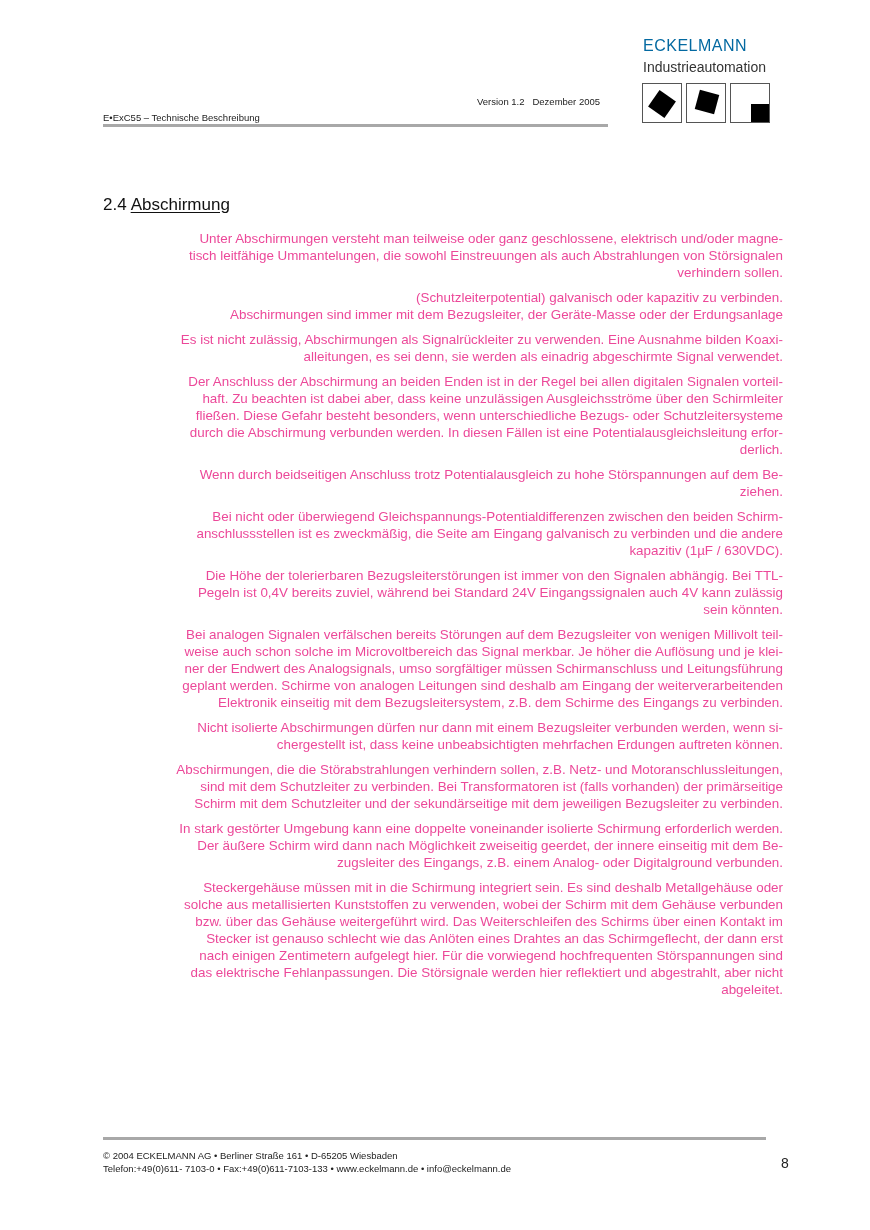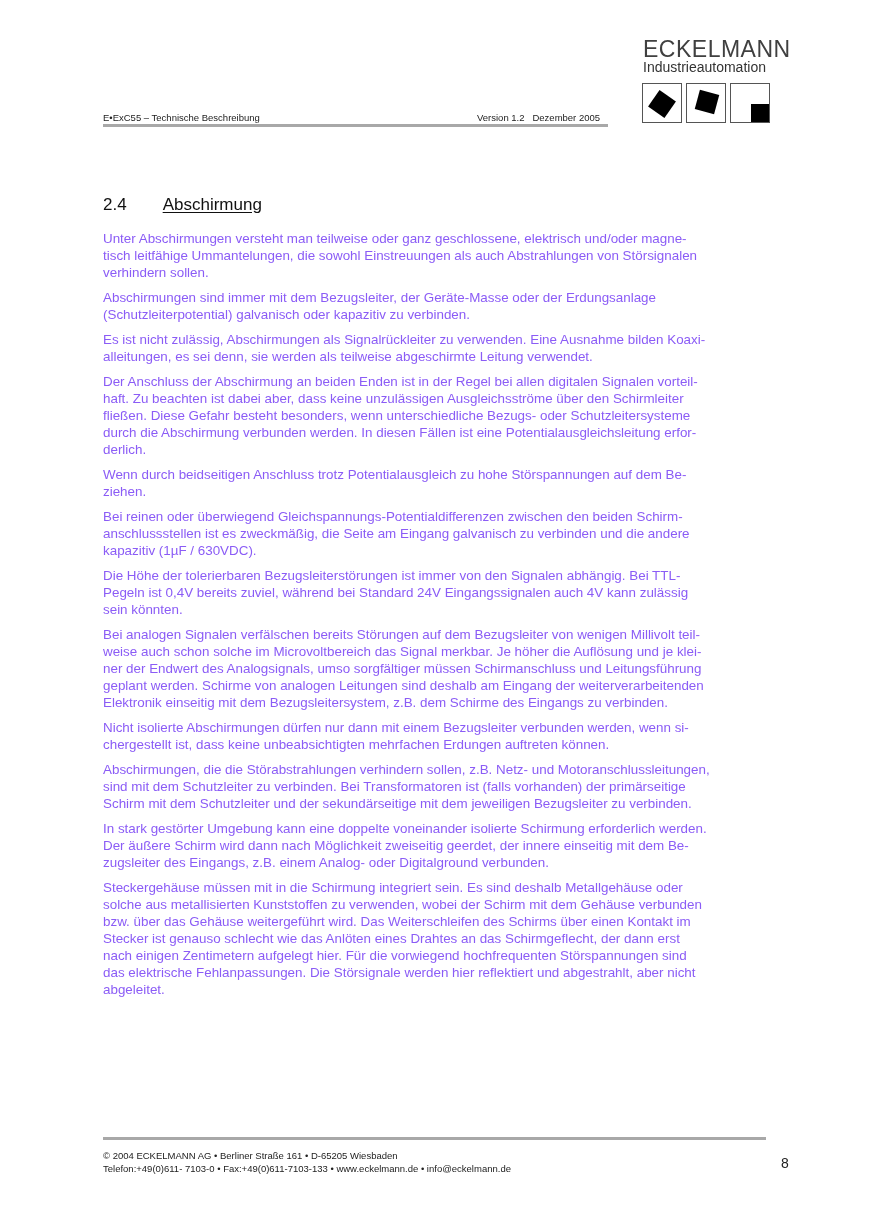--- a/index.html
+++ b/index.html
@@ -21,7 +21,7 @@
   }
   .logo-name {
     position: absolute; left: 643px; top: 38px;
-    font-size: 23px; letter-spacing: 0.5px; color: #404040; line-height: 1;
+    font-size: 16px; letter-spacing: 0.5px; color: #0369a1; line-height: 1;
   }
   .logo-sub {
     position: absolute; left: 643px; top: 60px;

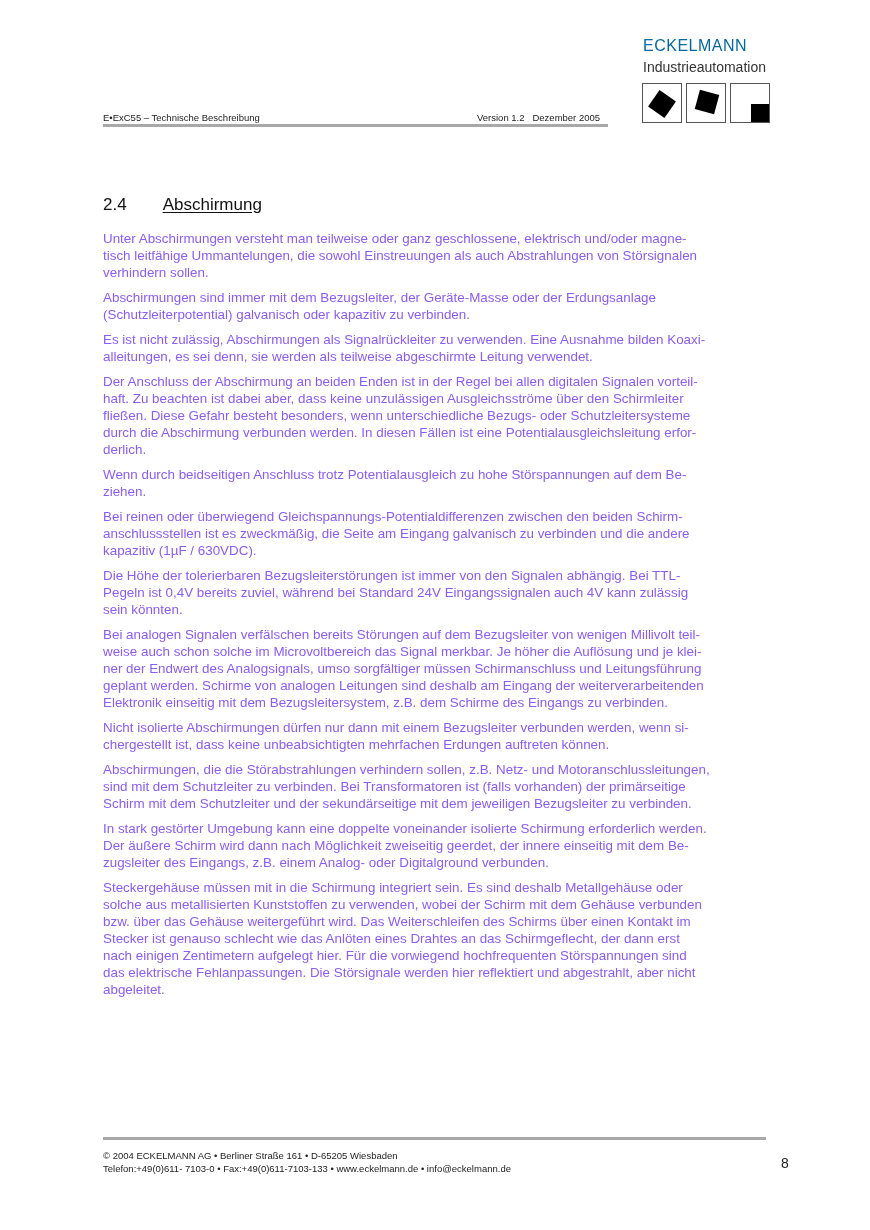--- a/index.html
+++ b/index.html
@@ -12,7 +12,7 @@
     font-size: 9.5px; color: #222;
   }
   .header-right {
-    position: absolute; left: 477px; top: 112px;
+    position: absolute; left: 477px; top: 96px;
     font-size: 9.5px; color: #222; white-space: pre;
   }
   .header-rule {

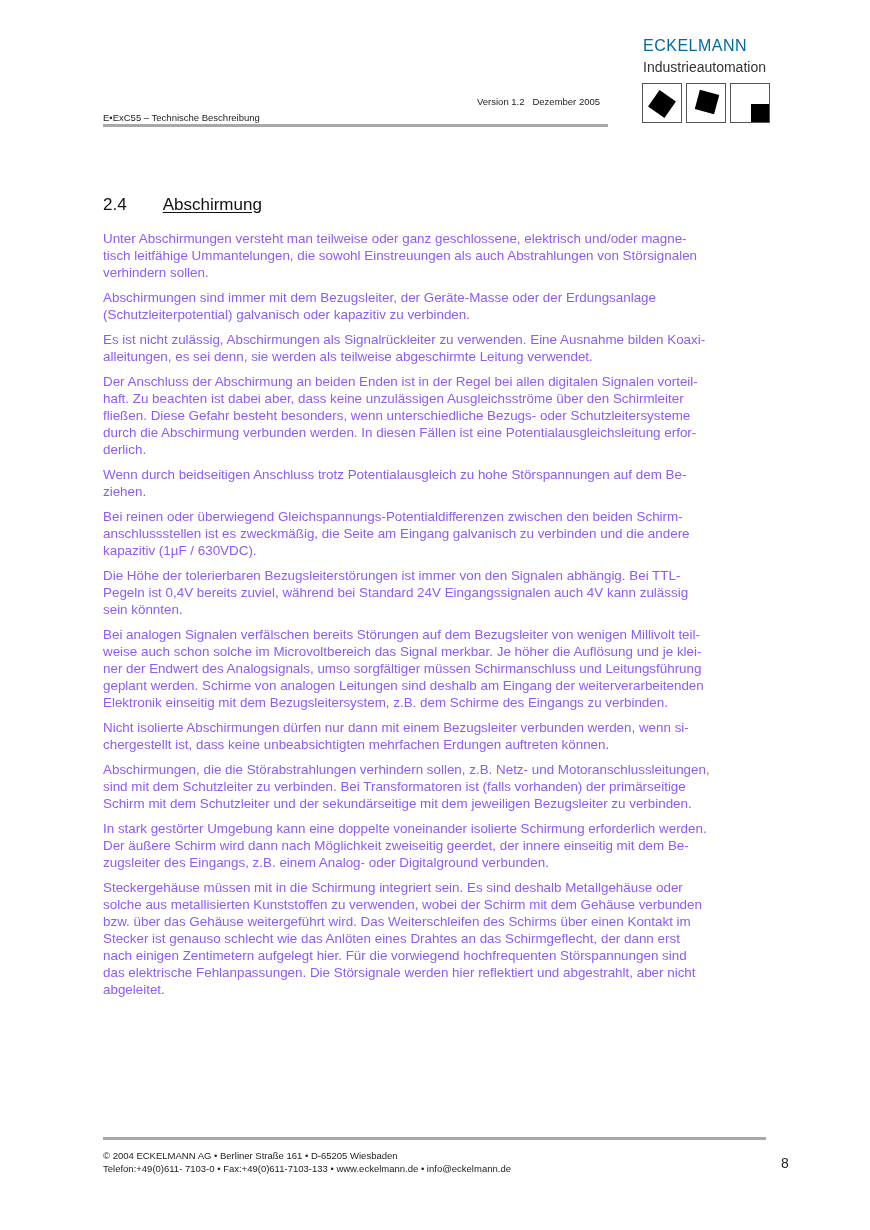--- a/index.html
+++ b/index.html
@@ -42,7 +42,7 @@
   .section-title {
     position: absolute; left: 103px; top: 195px; font-size: 17px; color: #111;
   }
-  .section-title .num { margin-right: 36px; }
+  .section-title .num { margin-right: 4px; }
   .section-title .txt { text-decoration: underline; text-underline-offset: 2px; }
 
   .content {

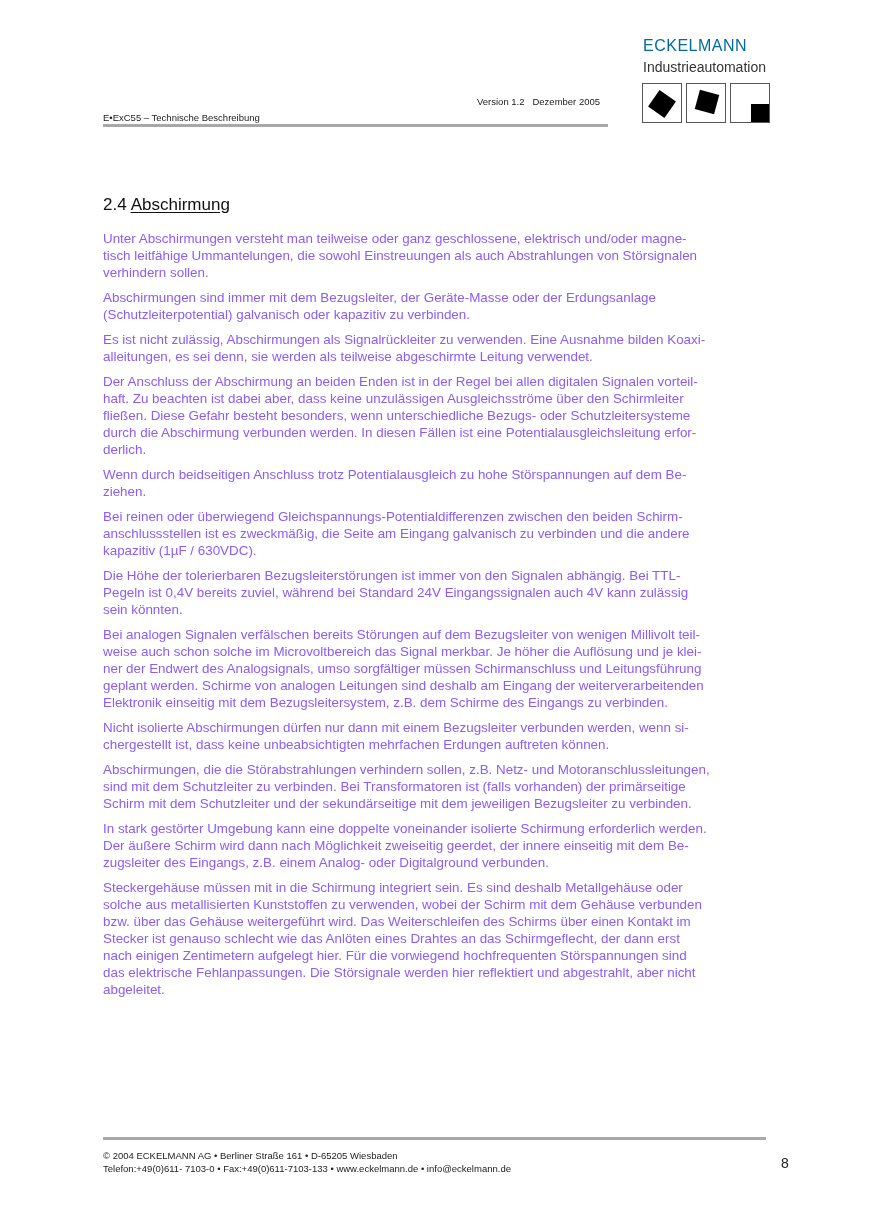--- a/index.html
+++ b/index.html
@@ -47,7 +47,7 @@
 
   .content {
     position: absolute; left: 103px; top: 230px; width: 680px;
-    font-size: 13.4px; line-height: 17px; color: #8b5cf6;
+    font-size: 13.4px; line-height: 17px; color: #ec4899; text-align: right;
   }
   .content p { margin: 0 0 8px 0; }
   .content p span { display: block; white-space: nowrap; }

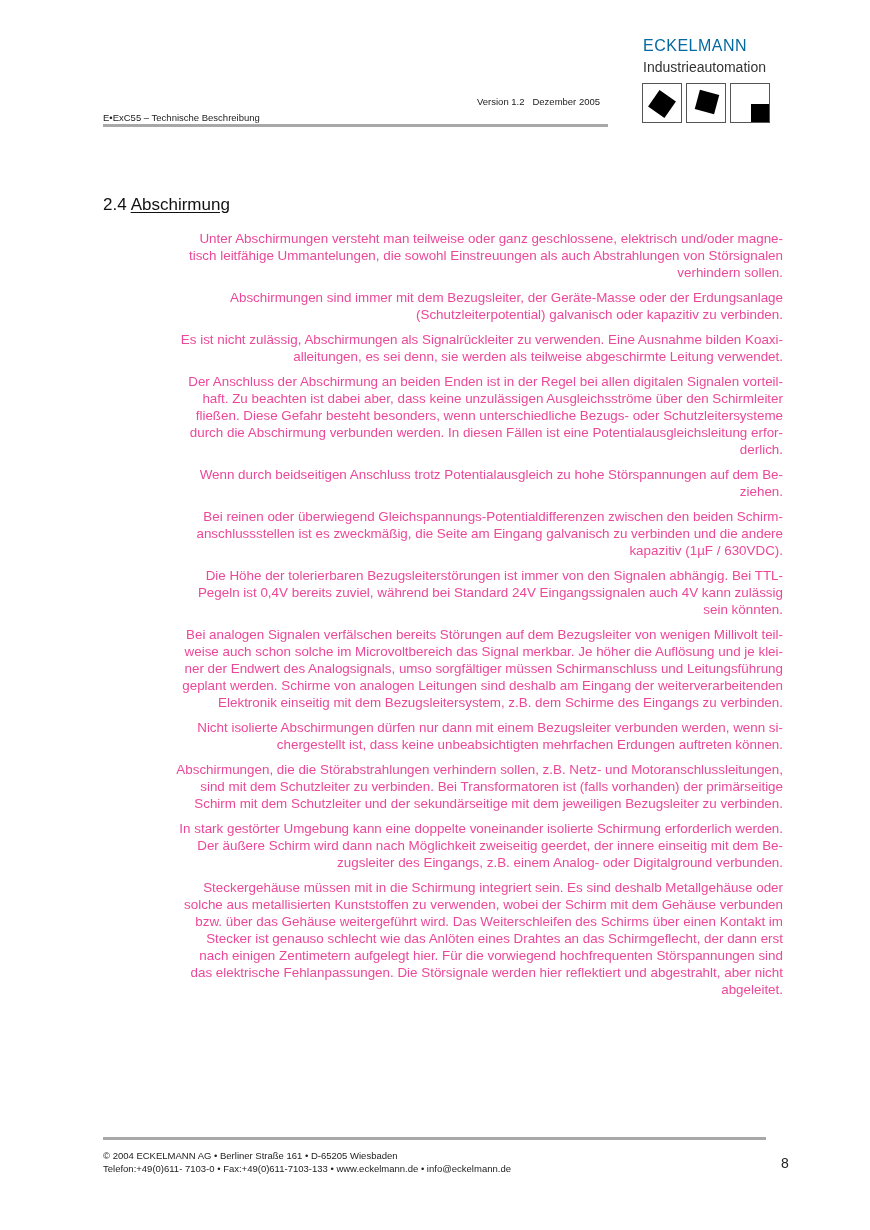--- a/index.html
+++ b/index.html
@@ -96,8 +96,8 @@
       <span>verhindern sollen.</span>
     </p>
     <p>
+      <span>(Schutzleiterpotential) galvanisch oder kapazitiv zu verbinden.</span>
       <span>Abschirmungen sind immer mit dem Bezugsleiter, der Geräte-Masse oder der Erdungsanlage</span>
-      <span>(Schutzleiterpotential) galvanisch oder kapazitiv zu verbinden.</span>
     </p>
     <p>
       <span>Es ist nicht zulässig, Abschirmungen als Signalrückleiter zu verwenden. Eine Ausnahme bilden Koaxi-</span>

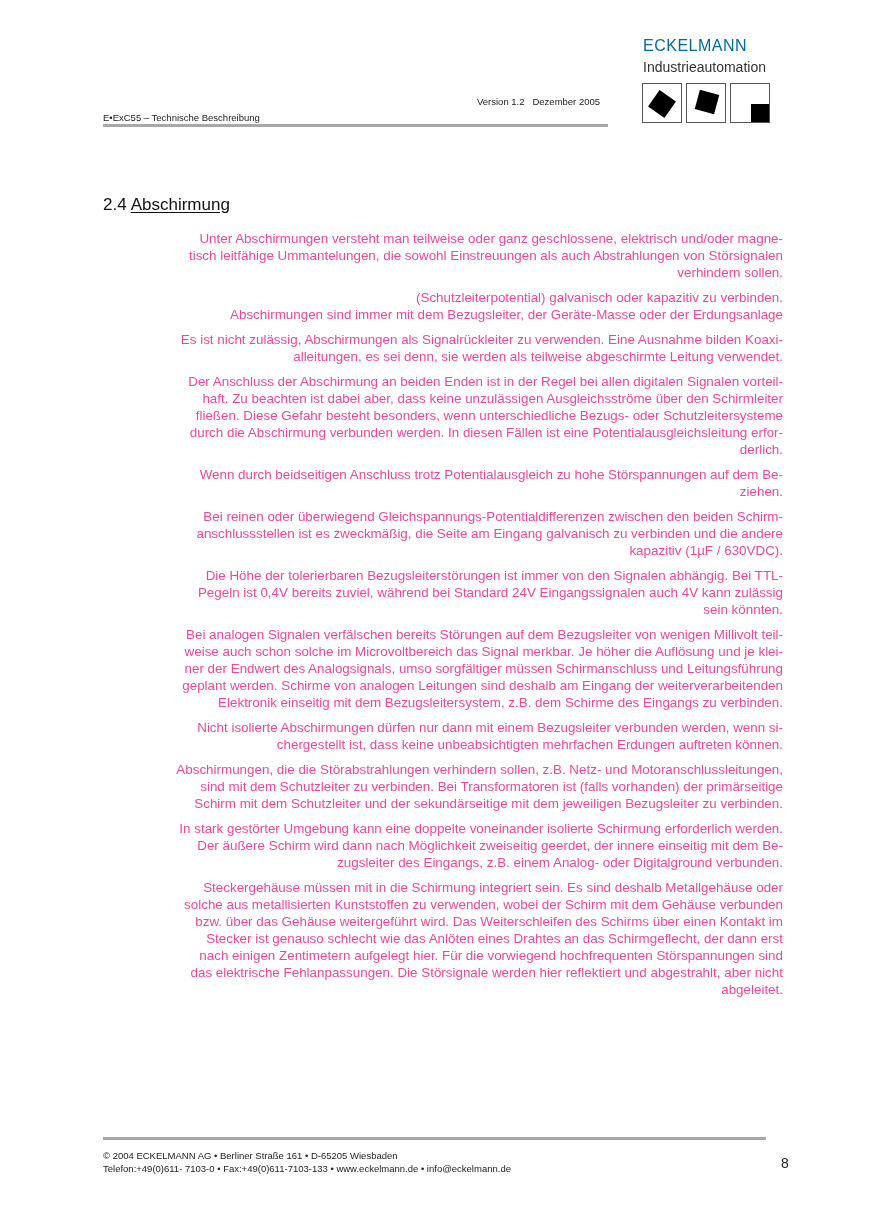--- a/index.html
+++ b/index.html
@@ -101,7 +101,7 @@
     </p>
     <p>
       <span>Es ist nicht zulässig, Abschirmungen als Signalrückleiter zu verwenden. Eine Ausnahme bilden Koaxi-</span>
-      <span>alleitungen, es sei denn, sie werden als teilweise abgeschirmte Leitung verwendet.</span>
+      <span>alleitungen, es sei denn, sie werden als einadrig abgeschirmte Signal verwendet.</span>
     </p>
     <p>
       <span>Der Anschluss der Abschirmung an beiden Enden ist in der Regel bei allen digitalen Signalen vorteil-</span>

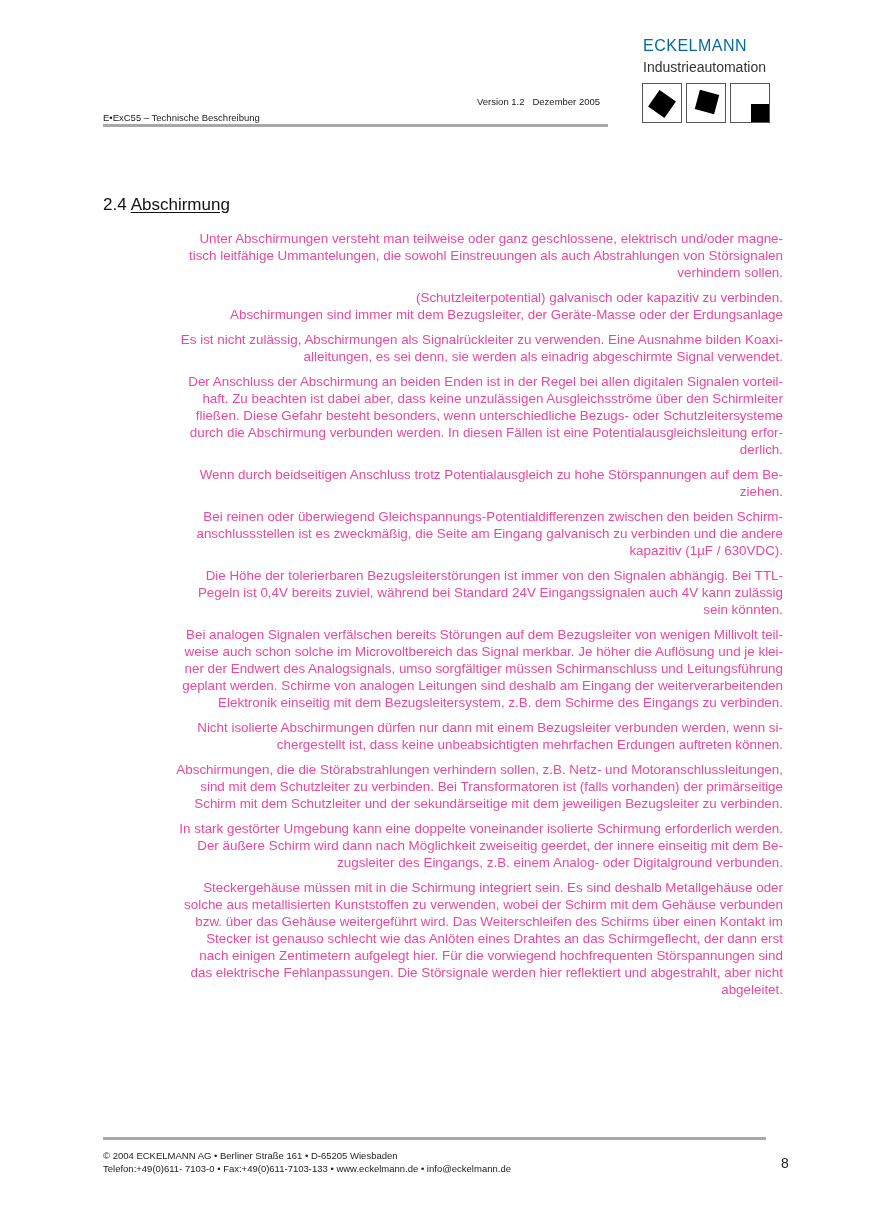--- a/index.html
+++ b/index.html
@@ -115,7 +115,7 @@
       <span>ziehen.</span>
     </p>
     <p>
-      <span>Bei reinen oder überwiegend Gleichspannungs-Potentialdifferenzen zwischen den beiden Schirm-</span>
+      <span>Bei nicht oder überwiegend Gleichspannungs-Potentialdifferenzen zwischen den beiden Schirm-</span>
       <span>anschlussstellen ist es zweckmäßig, die Seite am Eingang galvanisch zu verbinden und die andere</span>
       <span>kapazitiv (1µF / 630VDC).</span>
     </p>

